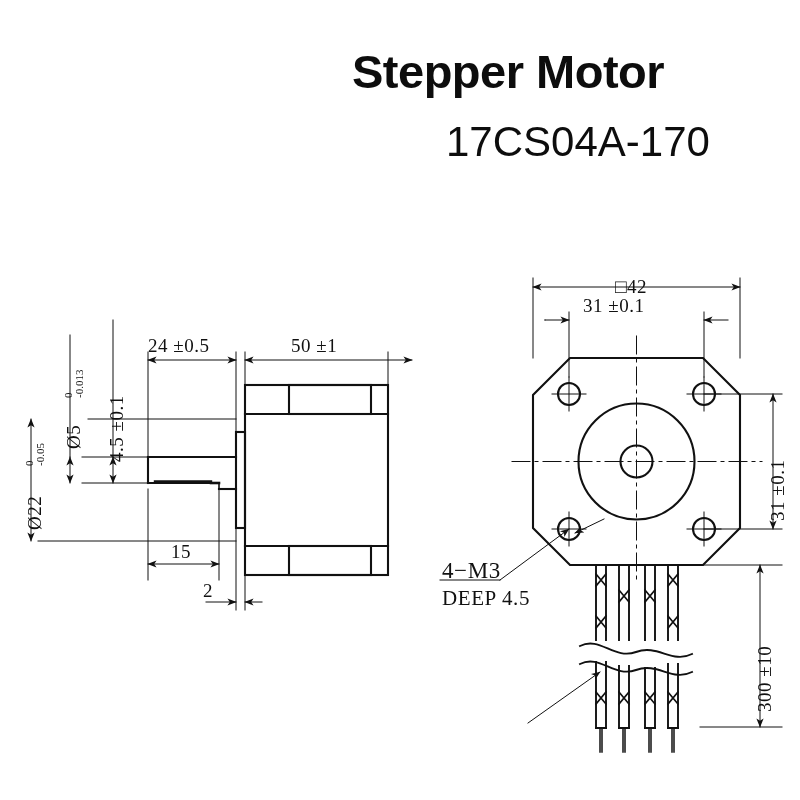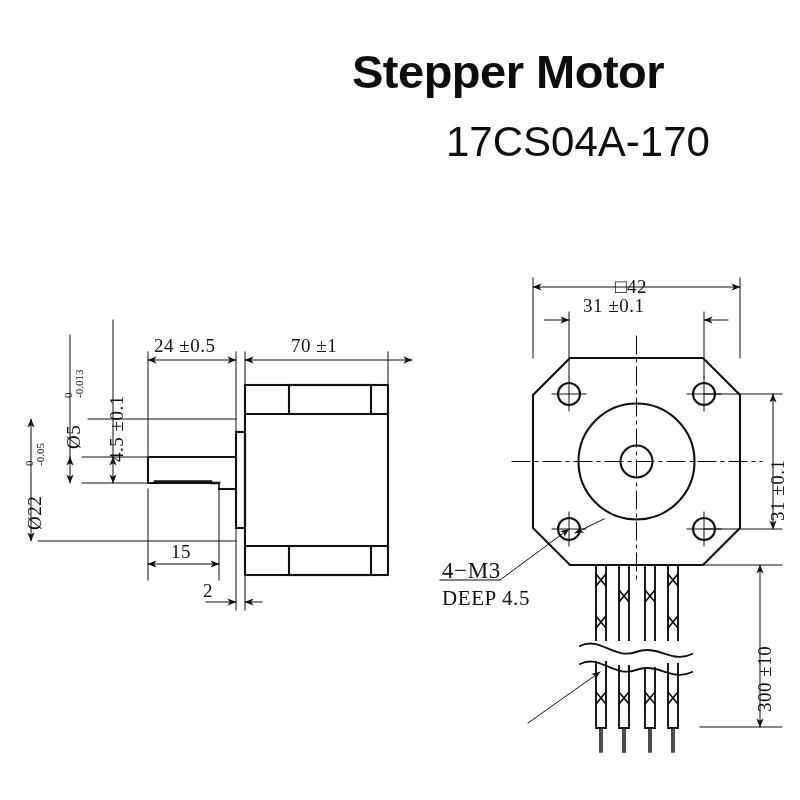--- a/index.html
+++ b/index.html
@@ -258,7 +258,7 @@
     </g>
   </svg>
 
-  <div class="dimtxt" style="left:148px;top:335px;margin-left:6px;">24  ±0.5</div>
+  <div class="dimtxt" style="left:148px;top:335px;">24  ±0.5</div>
   <div class="dimtxt" style="left:291px;top:335px;">70  ±1</div>
   <div class="dimtxt" style="left:171px;top:541px;text-align:right;">15</div>
   <div class="dimtxt" style="left:203px;top:580px;">2</div>

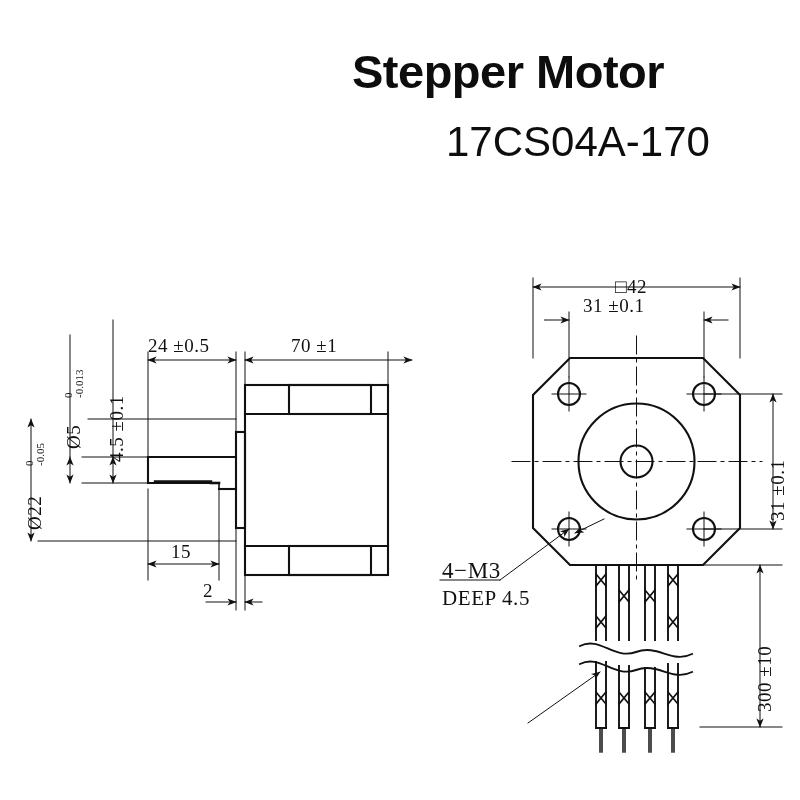--- a/index.html
+++ b/index.html
@@ -259,7 +259,7 @@
   </svg>
 
   <div class="dimtxt" style="left:148px;top:335px;">24  ±0.5</div>
-  <div class="dimtxt" style="left:291px;top:335px;">70  ±1</div>
+  <div class="dimtxt" style="left:291px;top:335px;">50  ±1</div>
   <div class="dimtxt" style="left:171px;top:541px;text-align:right;">15</div>
   <div class="dimtxt" style="left:203px;top:580px;">2</div>
 

